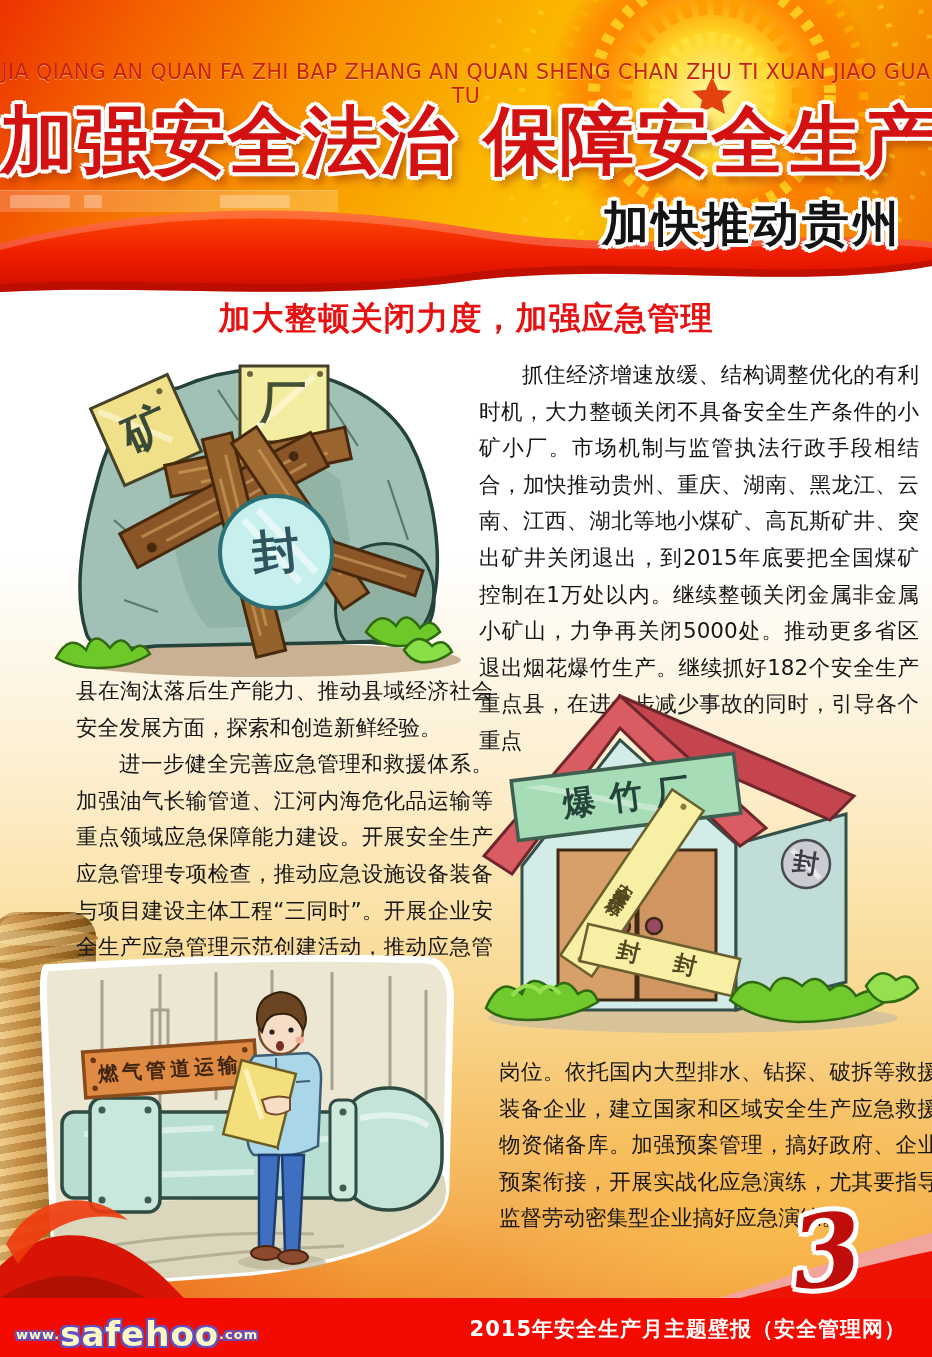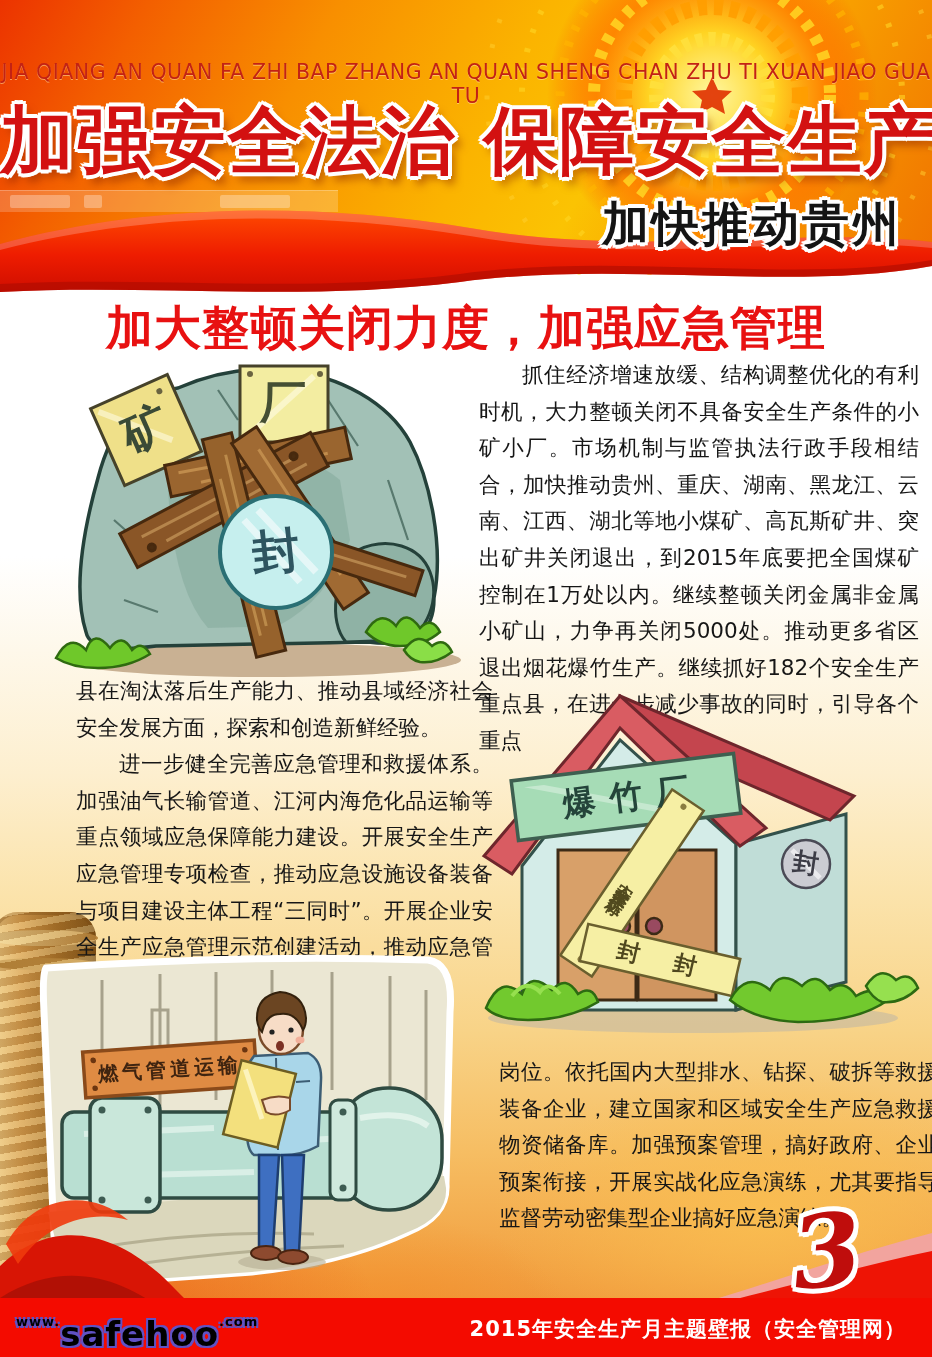--- a/index.html
+++ b/index.html
@@ -36,7 +36,7 @@
 
   
   .section-title { position:absolute; top:297px; left:0; width:100%; text-align:center; z-index:2;
-    font-size:47px; font-weight:bold; letter-spacing:1px; color:#e81111; }
+    font-size:32px; font-weight:bold; letter-spacing:1px; color:#e81111; }
   .para { position:absolute; z-index:2; font-size:21.5px; line-height:36.6px; color:#161616;
     text-align:justify; }
   .para p { text-indent:2em; }

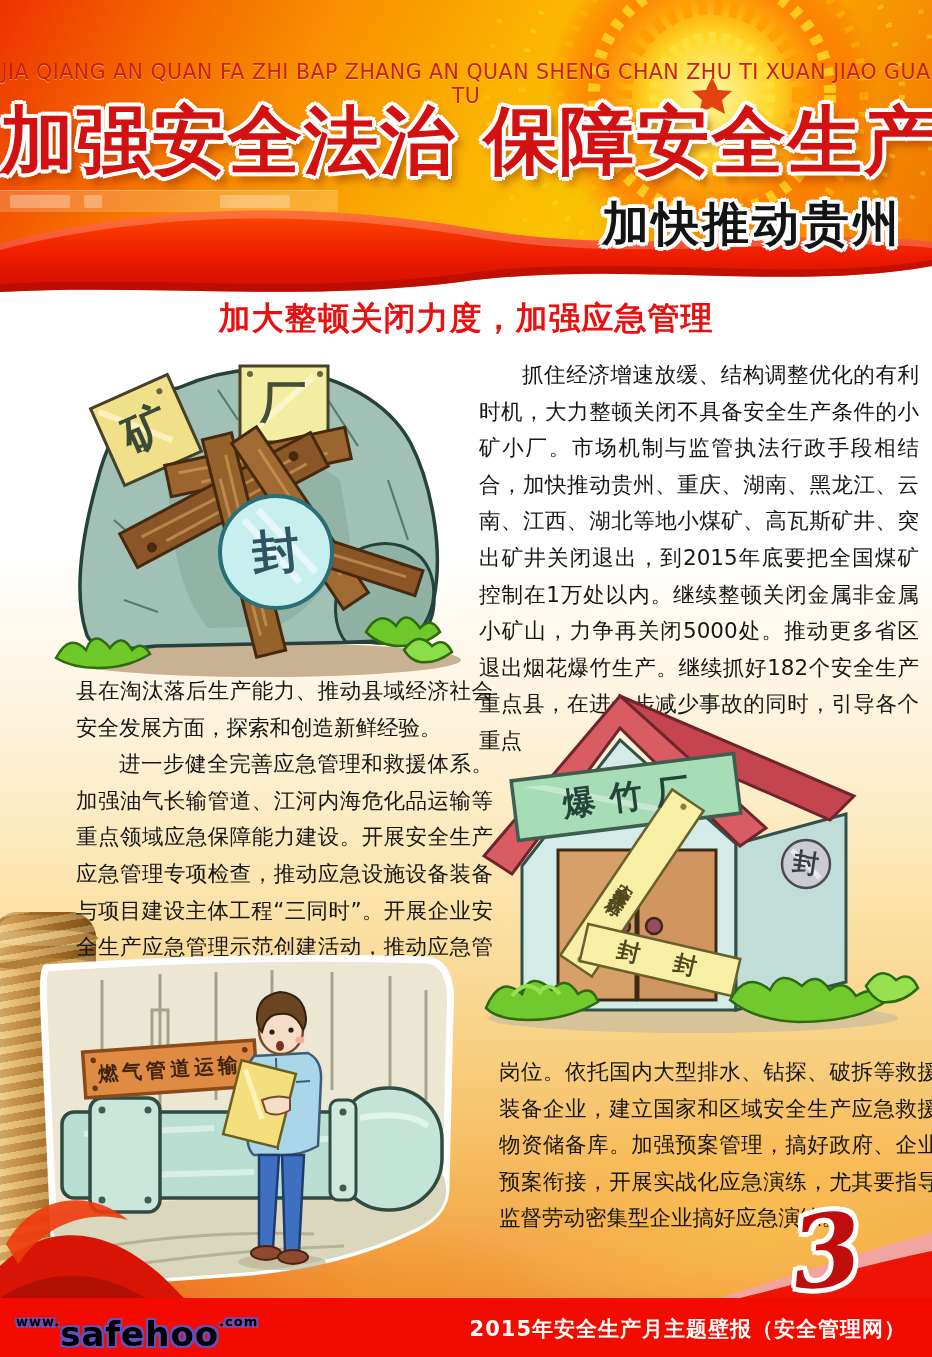--- a/index.html
+++ b/index.html
@@ -86,7 +86,7 @@
 
   
   .footer { position:absolute; left:0; bottom:0; width:932px; height:59px; z-index:6; background:#f40b00; }
-  .footer-logo { position:absolute; left:16px; top:16px; display:flex; align-items:flex-start; color:#000000; font-weight:bold;
+  .footer-logo { position:absolute; left:16px; top:16px; display:flex; align-items:center; color:#fef9c3; font-weight:bold;
     text-shadow:-2px -2px 0 #6052c4,2px -2px 0 #6052c4,-2px 2px 0 #6052c4,2px 2px 0 #6052c4; }
   .footer-logo .big { font-size:34px; letter-spacing:1px; }
   .footer-logo .small { font-size:13px; letter-spacing:1px; }

